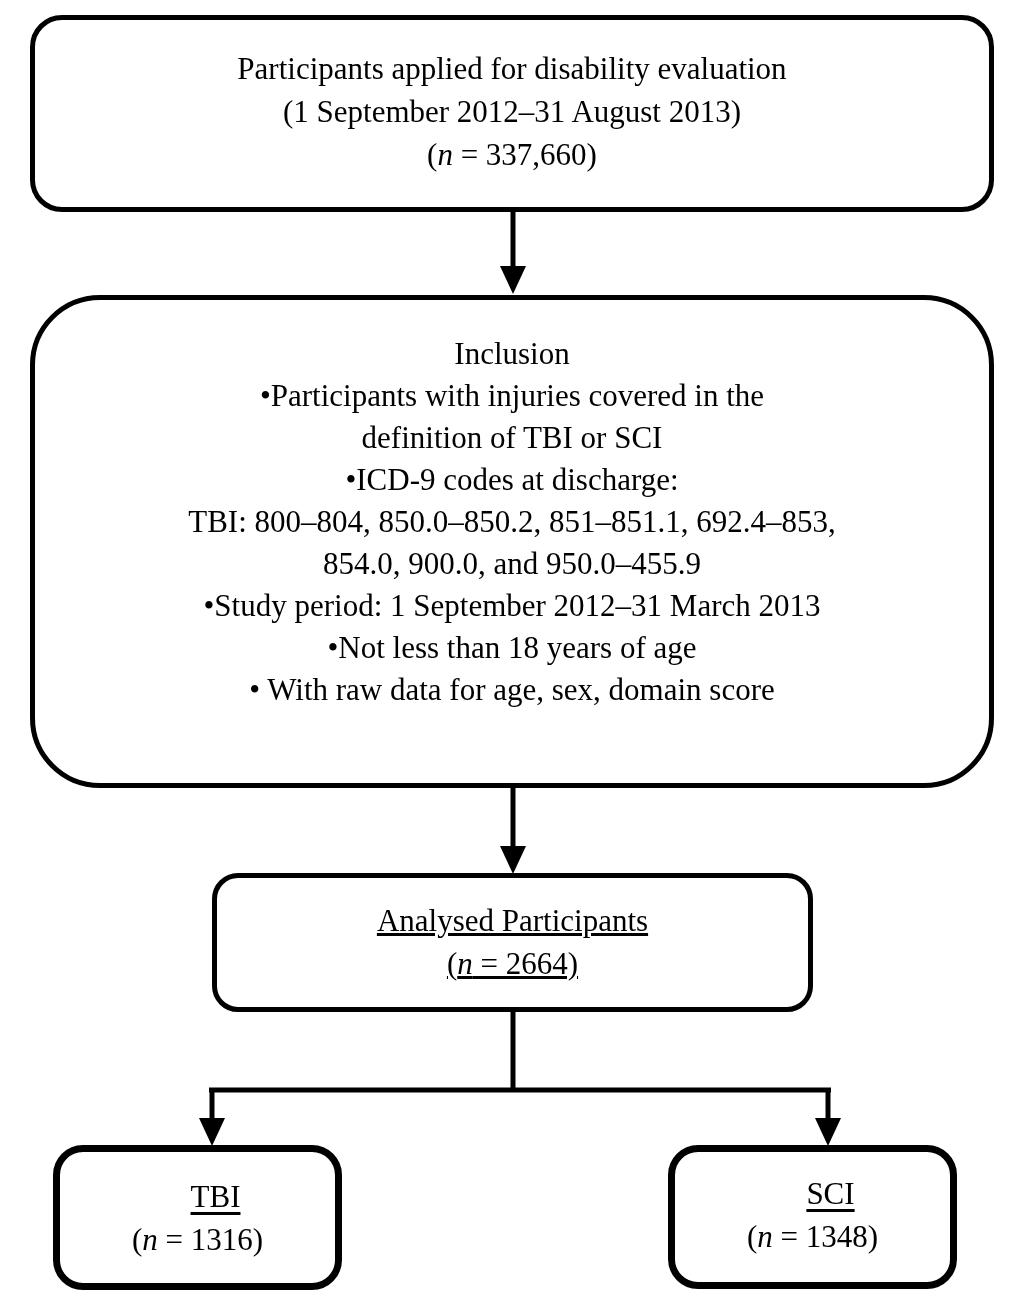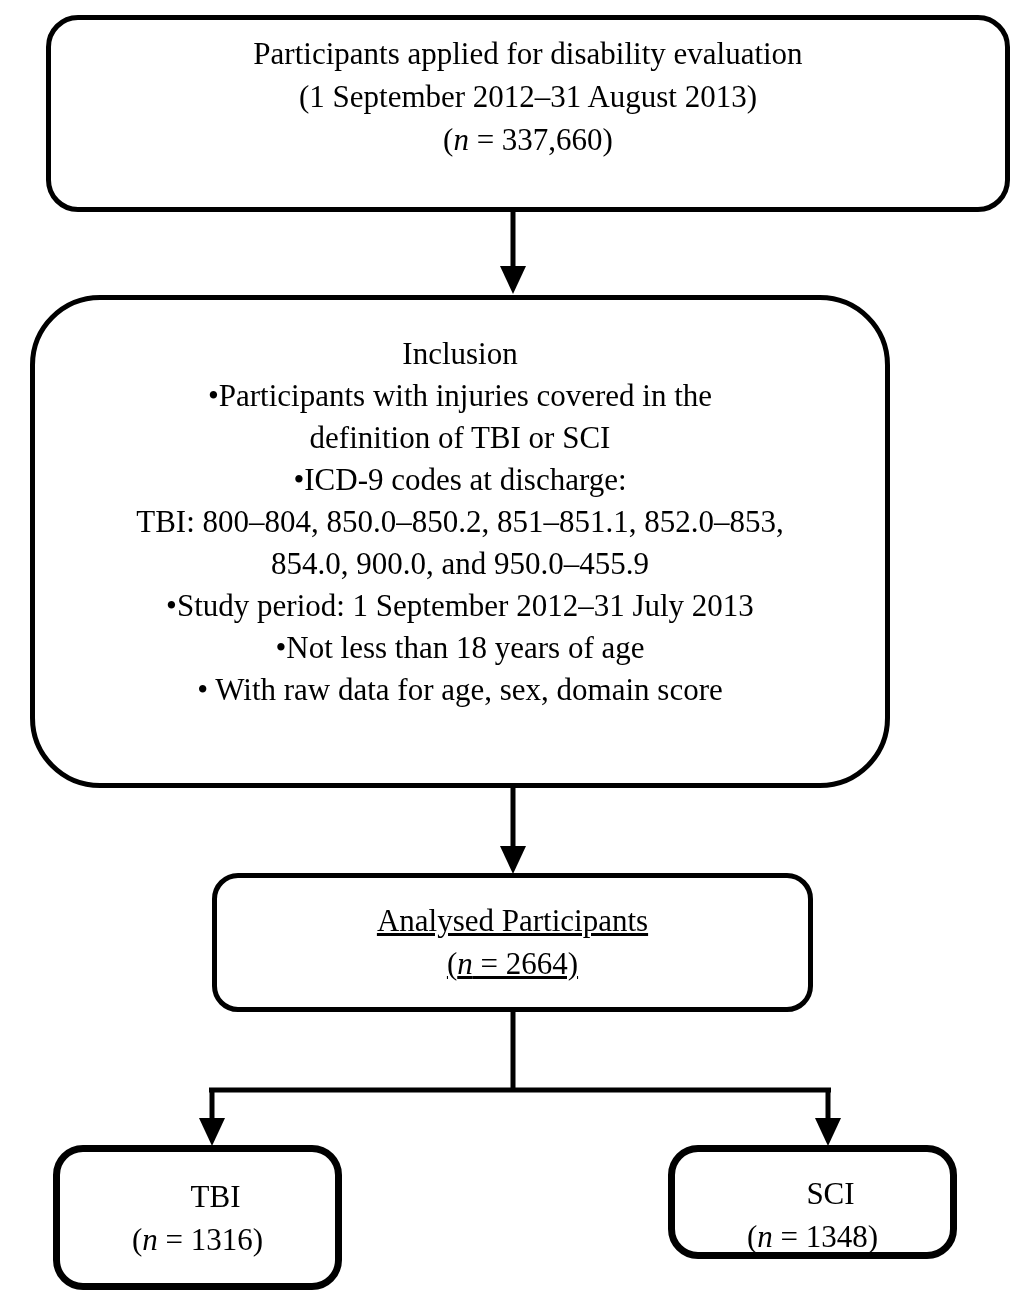--- a/index.html
+++ b/index.html
@@ -34,10 +34,10 @@
     line-height: 43px;
   }
   .box-applied {
-    left: 46px; top: 15px;
+    left: 30px; top: 15px;
     width: 964px; height: 197px;
     border-radius: 32px;
-    padding-top: 12px;
+    padding-top: 27px;
   }
   .box-inclusion {
     left: 30px; top: 295px;

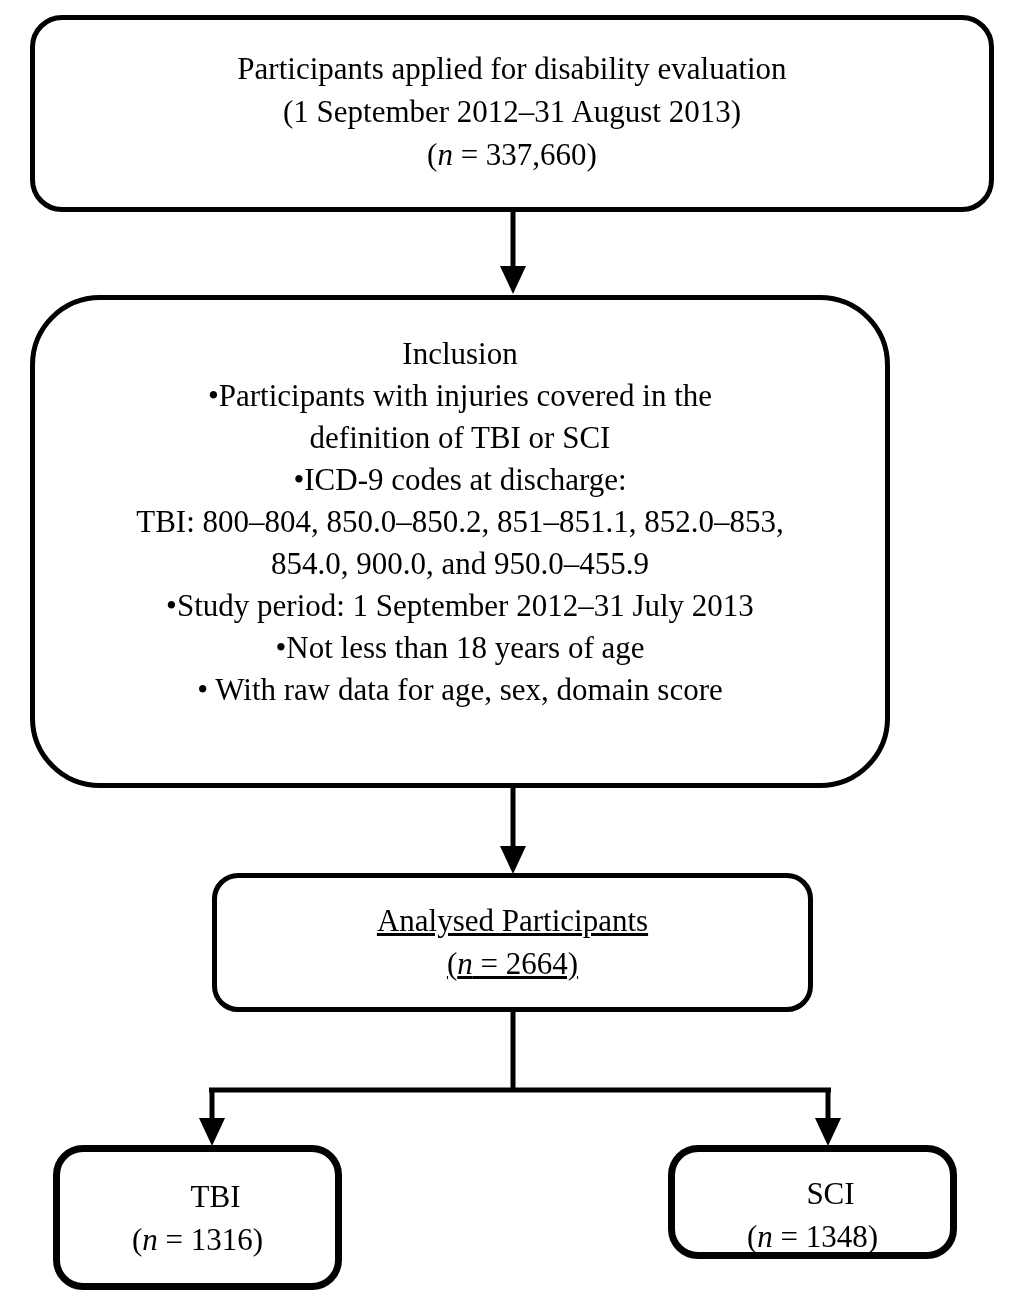--- a/index.html
+++ b/index.html
@@ -41,7 +41,7 @@
   }
   .box-inclusion {
     left: 30px; top: 295px;
-    width: 860px; height: 493px;
+    width: 964px; height: 493px;
     border-radius: 70px;
     padding-top: 33px;
     font-size: 31px;

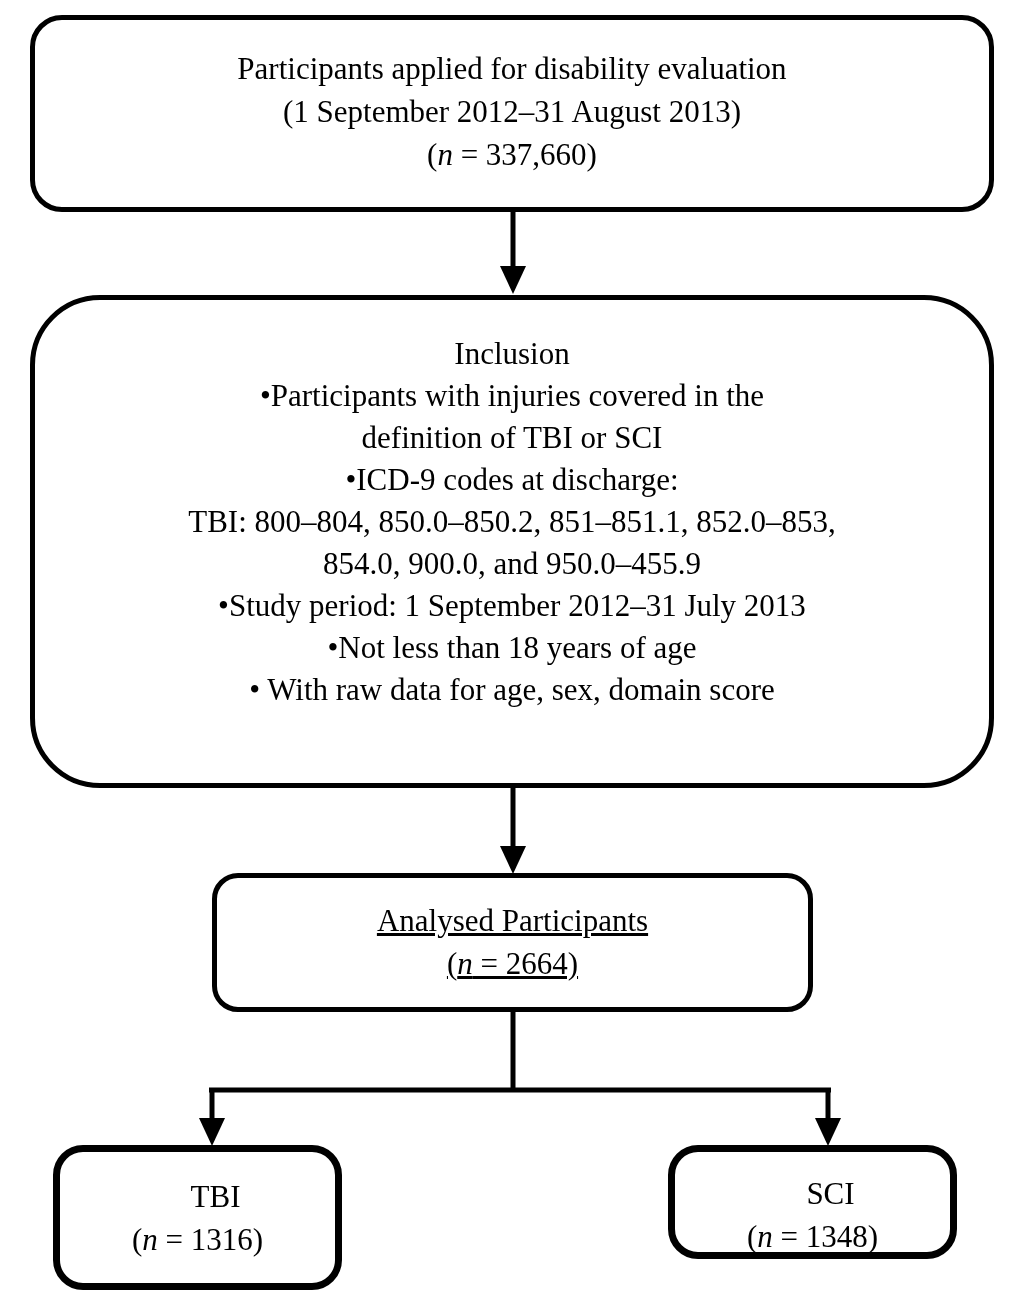--- a/index.html
+++ b/index.html
@@ -109,7 +109,7 @@
     <div class="line">•Participants with injuries covered in the</div>
     <div class="line">definition of TBI or SCI</div>
     <div class="line">•ICD-9 codes at discharge:</div>
-    <div class="line">TBI: 800–804, 850.0–850.2, 851–851.1, 852.0–853,</div>
+    <div class="line">TBI: 800–804, 850.0–850.2, 851–851.1, 692.4–853,</div>
     <div class="line">854.0, 900.0, and 950.0–455.9</div>
     <div class="line">•Study period: 1 September 2012–31 July 2013</div>
     <div class="line">•Not less than 18 years of age</div>

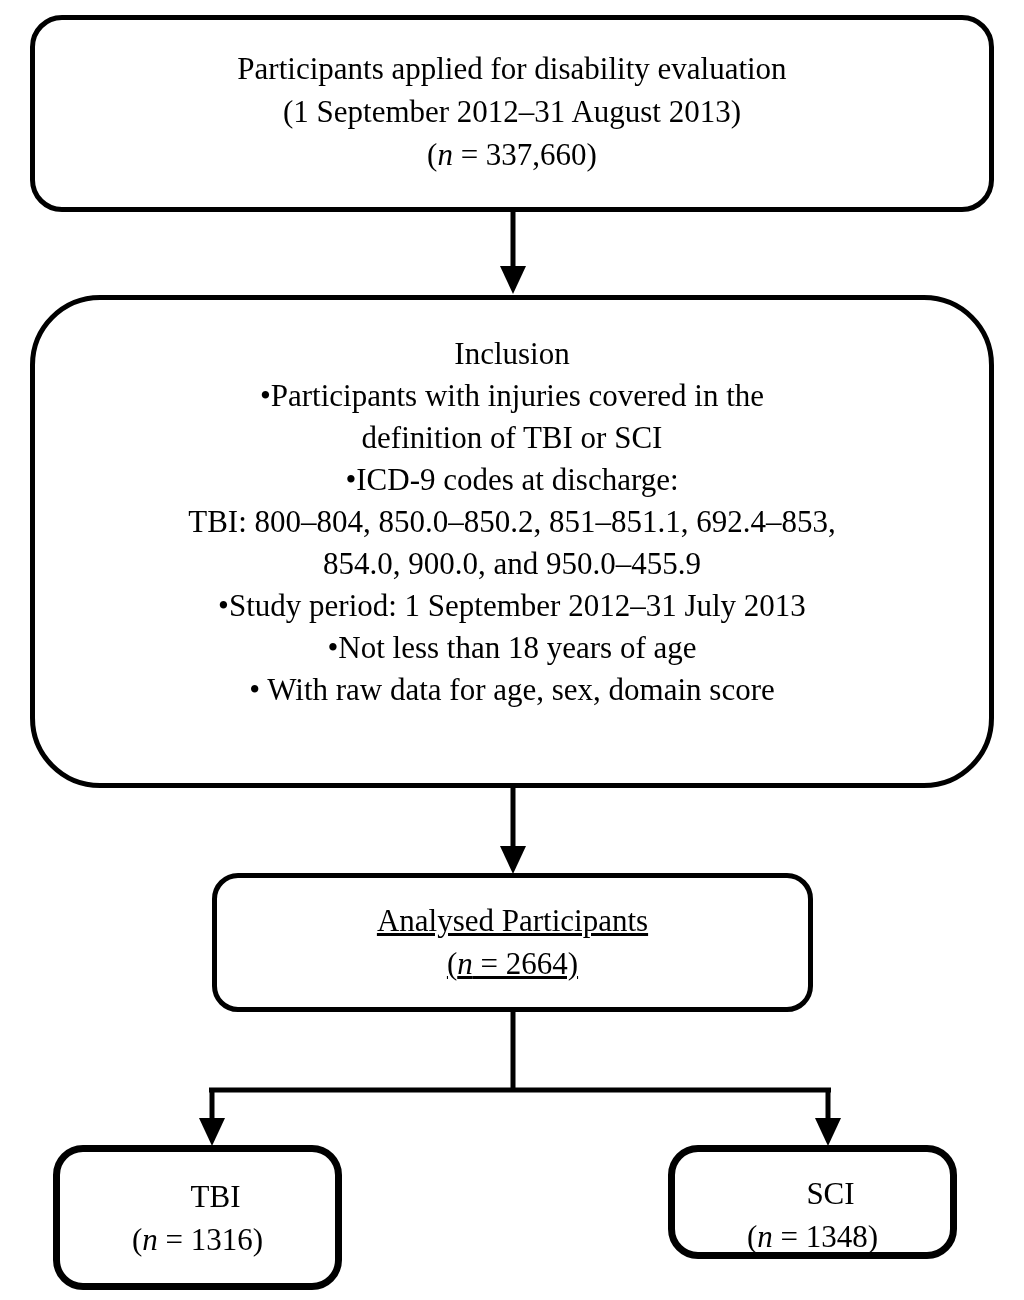--- a/index.html
+++ b/index.html
@@ -111,7 +111,7 @@
     <div class="line">•ICD-9 codes at discharge:</div>
     <div class="line">TBI: 800–804, 850.0–850.2, 851–851.1, 692.4–853,</div>
     <div class="line">854.0, 900.0, and 950.0–455.9</div>
-    <div class="line">•Study period: 1 September 2012–31 July 2013</div>
+    <div class="line">•Study period: 1 September 2012–31 March 2013</div>
     <div class="line">•Not less than 18 years of age</div>
     <div class="line">• With raw data for age, sex, domain score</div>
   </div>

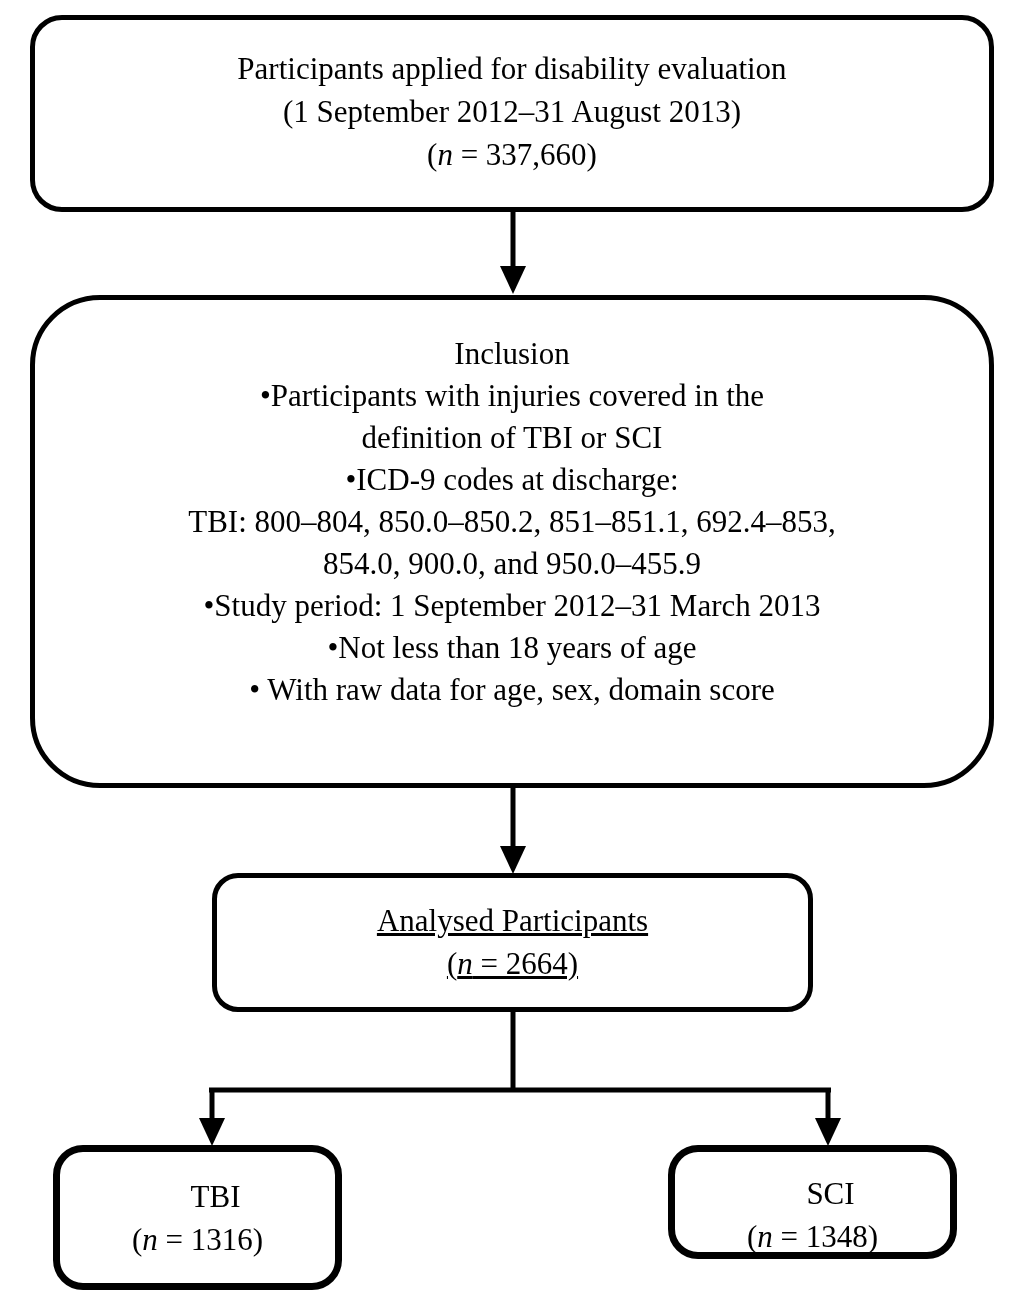--- a/index.html
+++ b/index.html
@@ -73,6 +73,7 @@
   .line { white-space: nowrap; }
   .nvar { font-style: italic; }
   .branch-title {
+    text-decoration: underline;
     text-underline-offset: 5px;
     padding-left: 36px;
   }

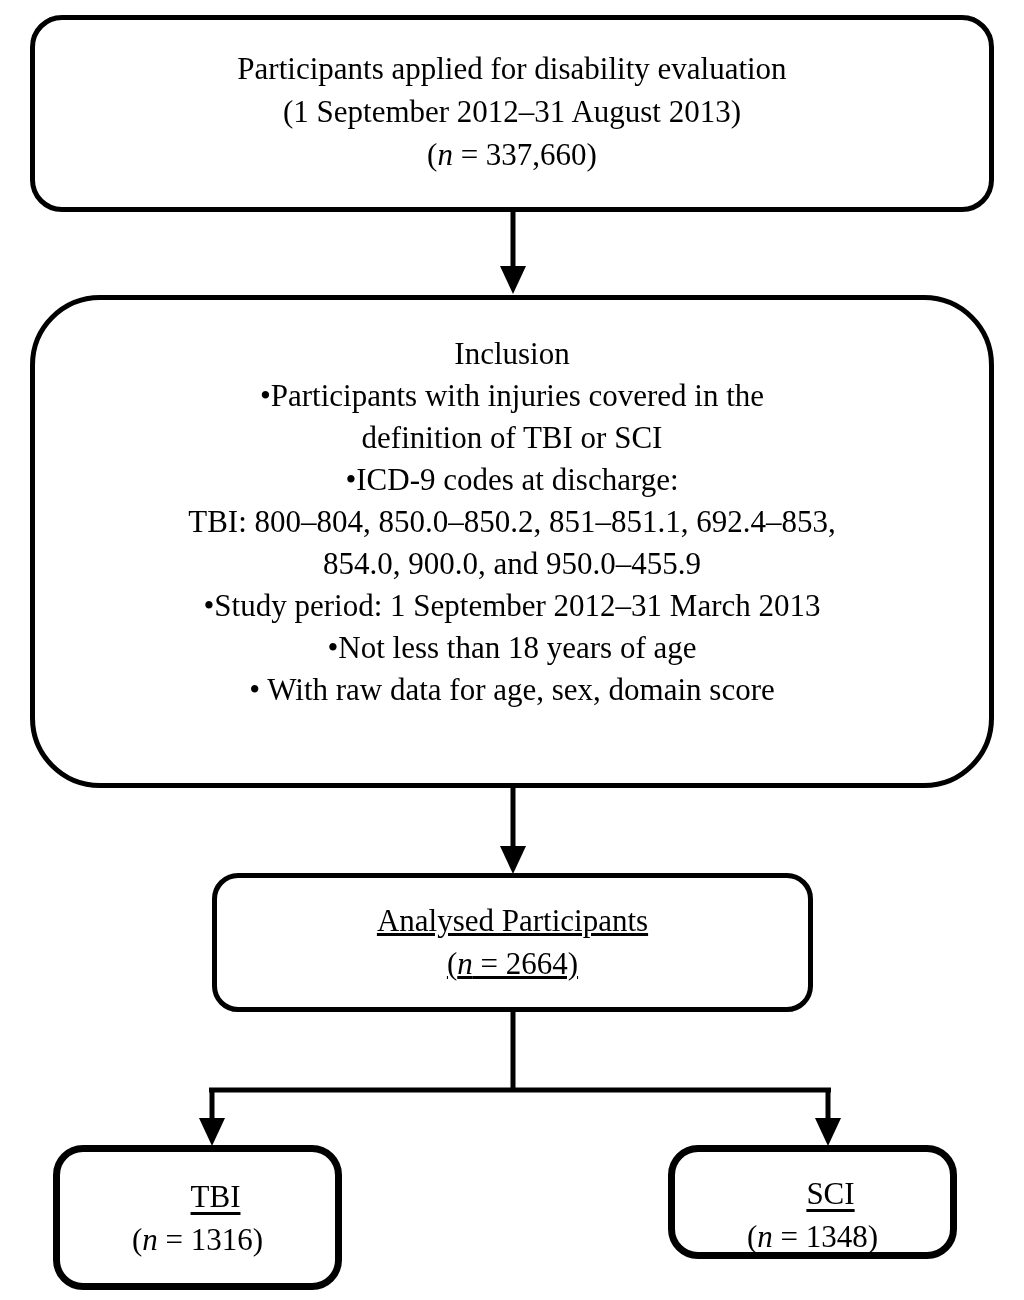--- a/index.html
+++ b/index.html
@@ -66,7 +66,7 @@
   }
   .box-sci {
     left: 668px; top: 1145px;
-    height: 114px;
+    height: 144px;
     padding-top: 20px;
     text-align: center;
   }

